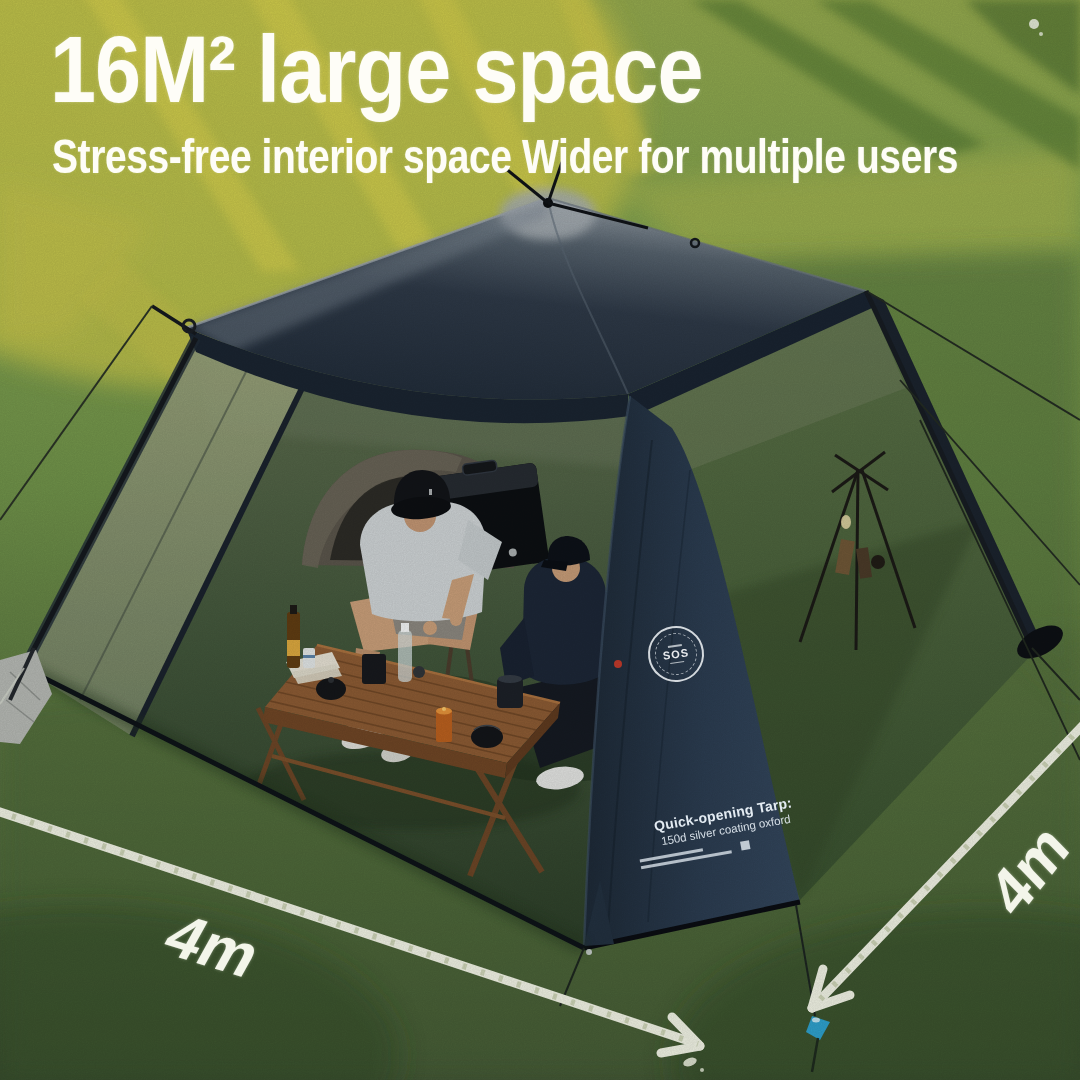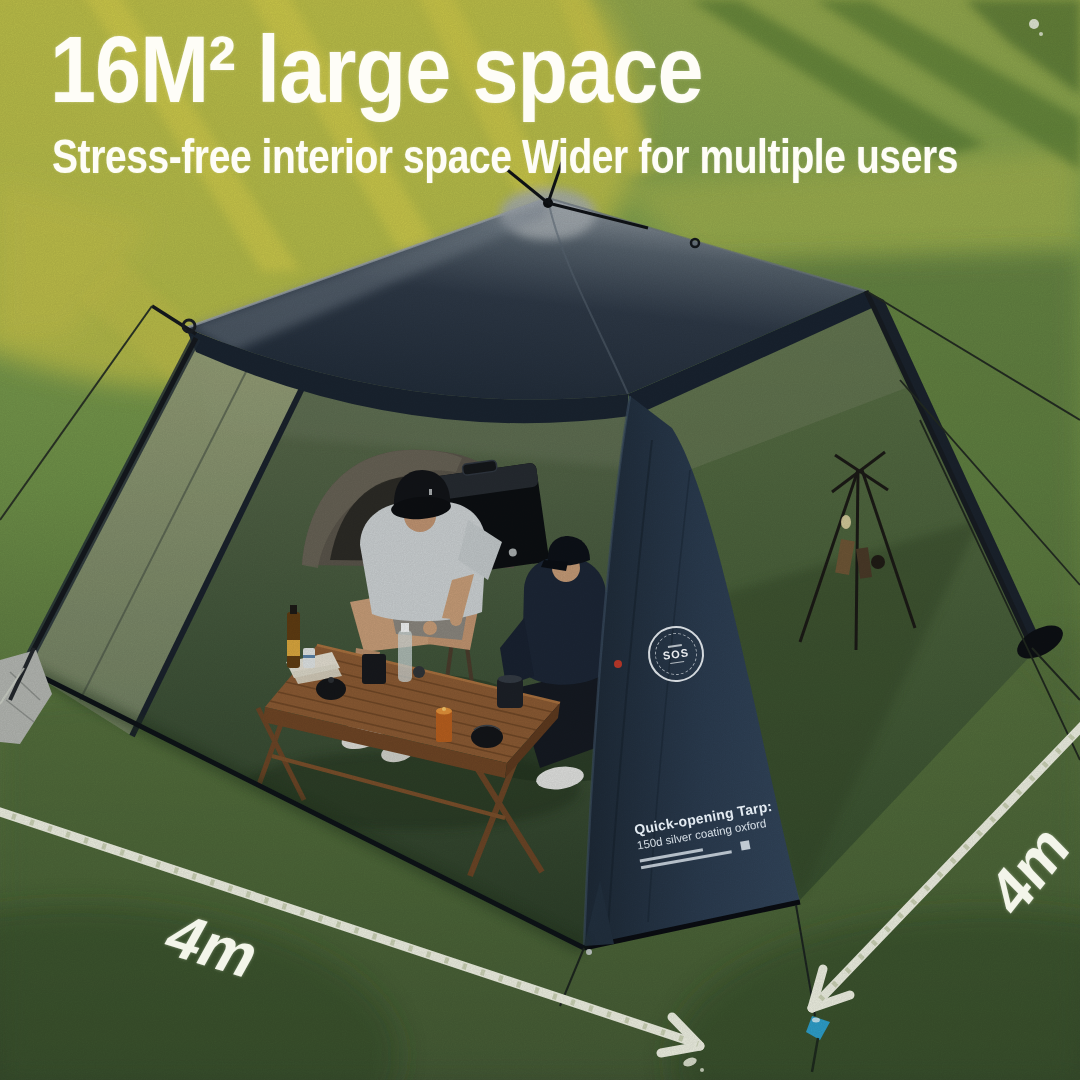--- a/index.html
+++ b/index.html
@@ -5,7 +5,7 @@
   html,body{margin:0;padding:0;background:#222;}
   .stage{
     position:relative;width:1080px;height:1080px;overflow:hidden;
-    font-family:"Liberation Sans",sans-serif;background:#6d28d9;
+    font-family:"Liberation Sans",sans-serif;background:#6d28d9;text-align:center;
   }
   .stage svg{position:absolute;inset:0;display:block;}
   .overlay{position:absolute;color:#fefdf7;}

